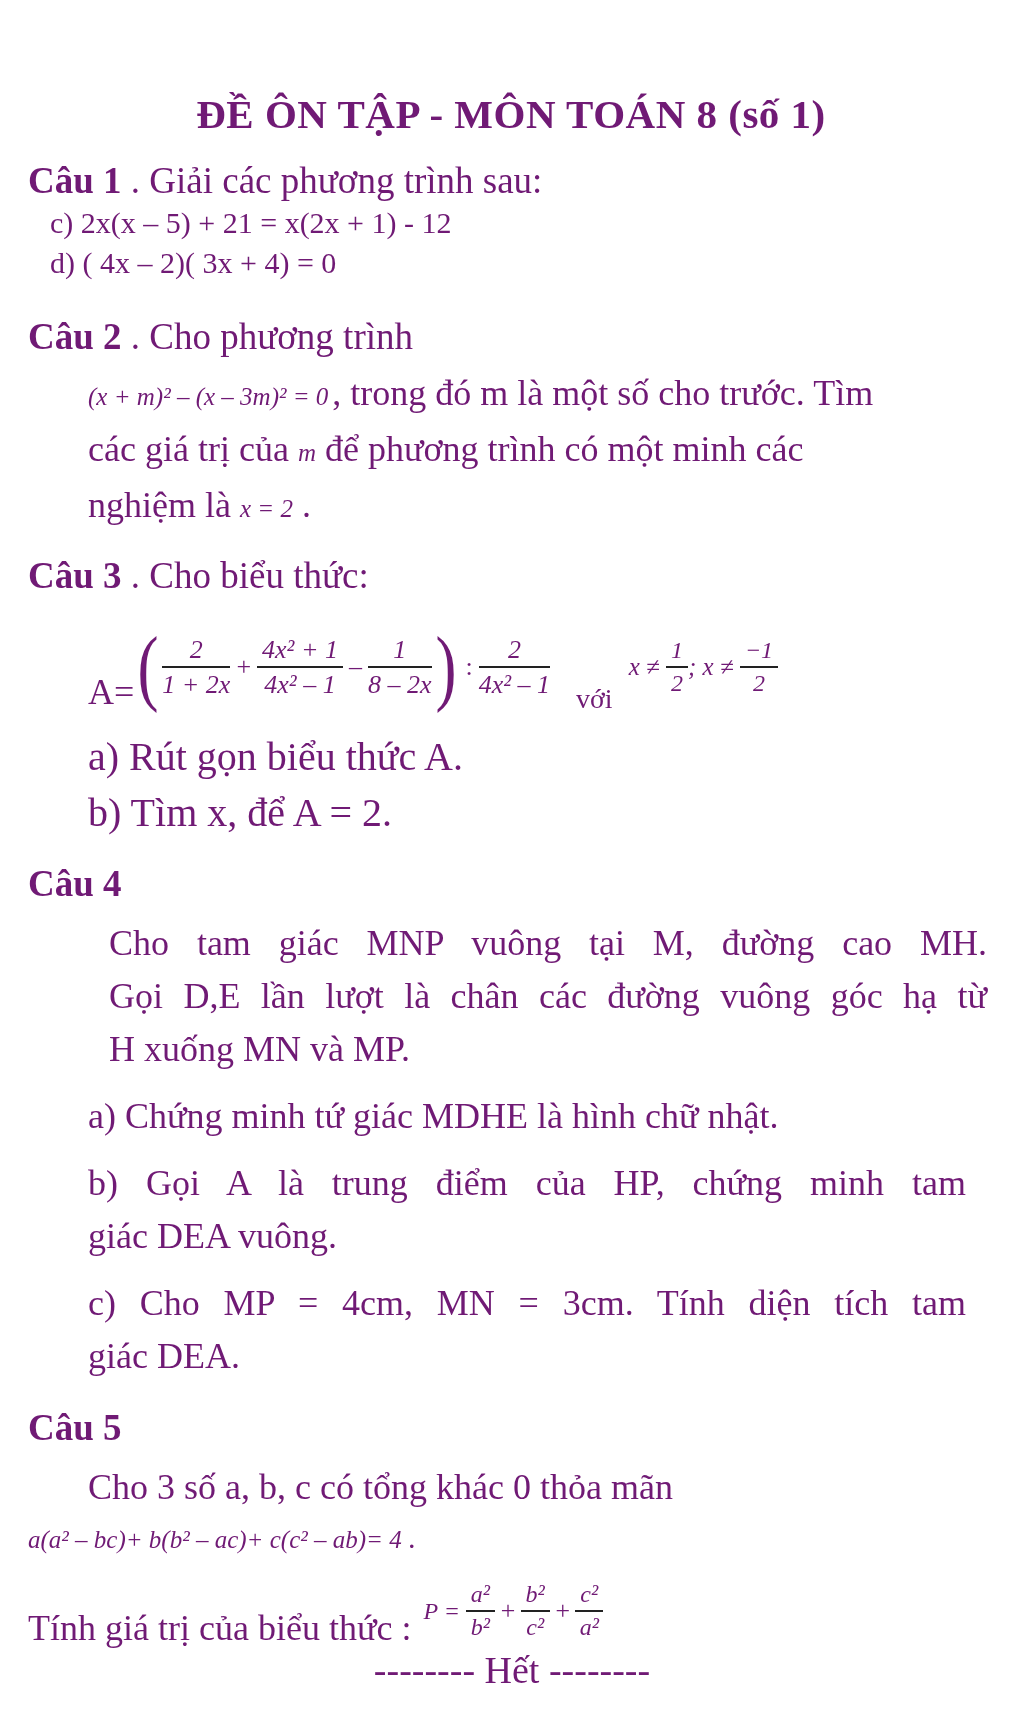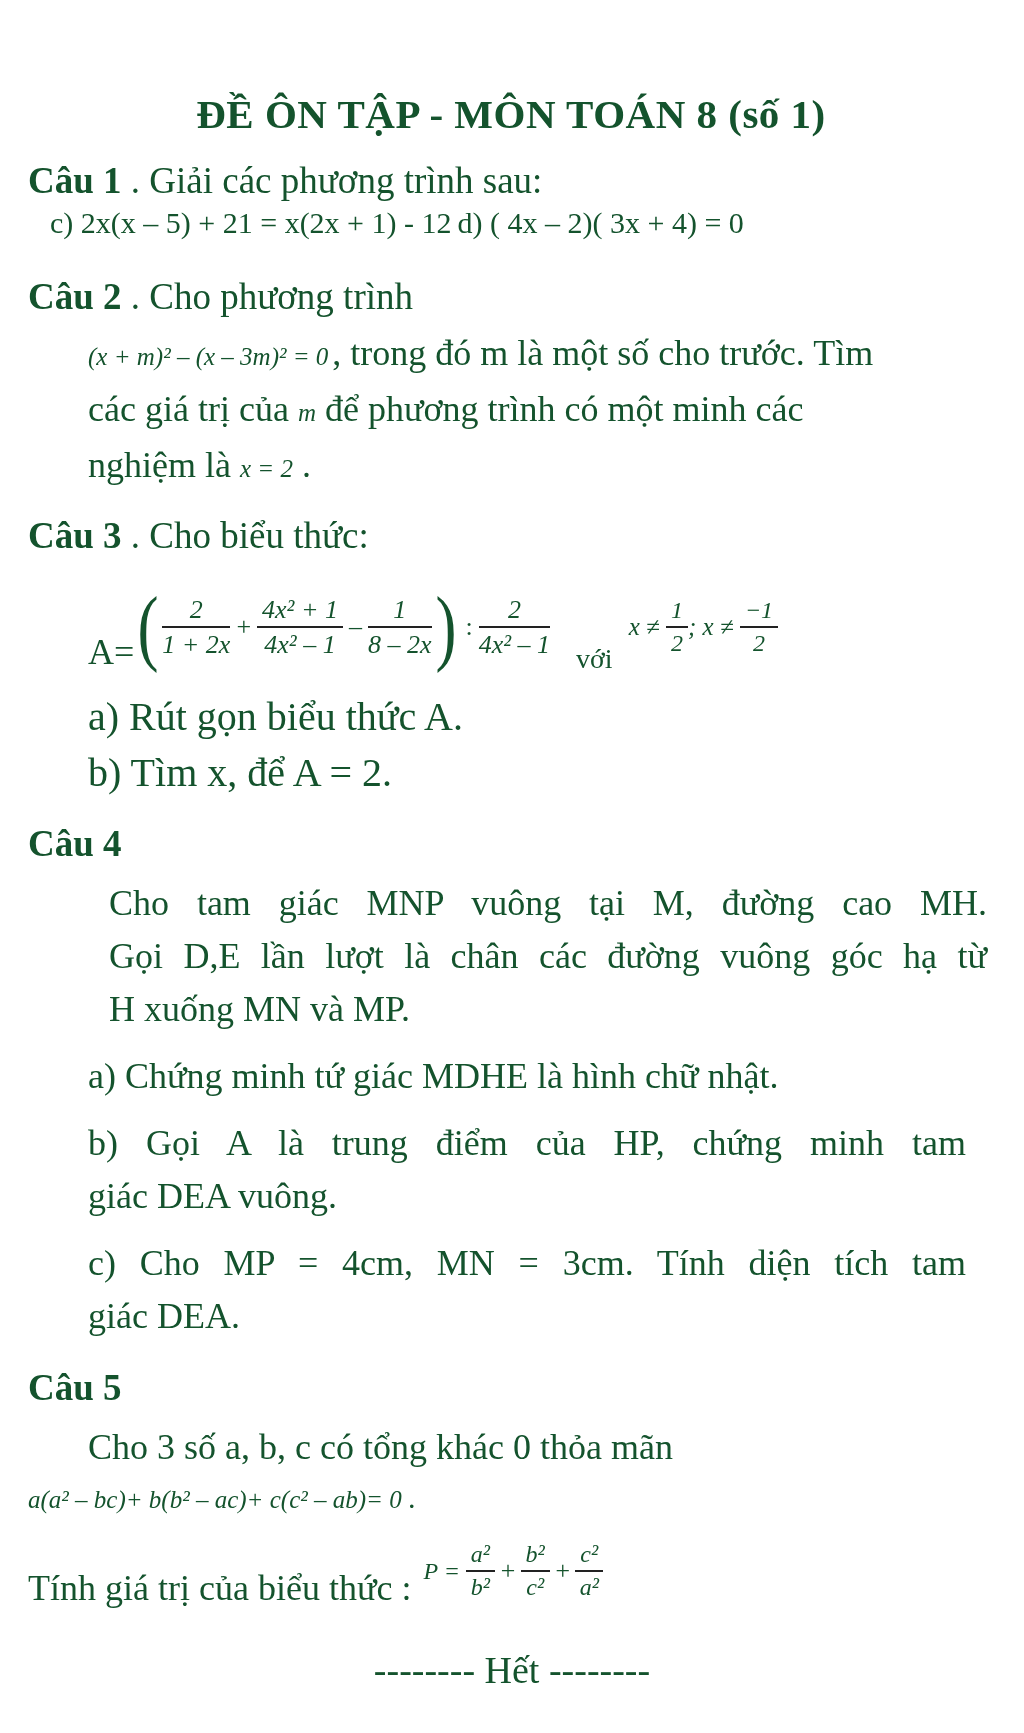--- a/index.html
+++ b/index.html
@@ -9,7 +9,7 @@
     width:1024px; height:1733px;
     margin:0 auto;
     background:#fff;
-    color:#14532d;
+    color:#701a75;
     font-family:"Liberation Serif", serif;
     padding:90px 30px 12px 28px;
     overflow:hidden;

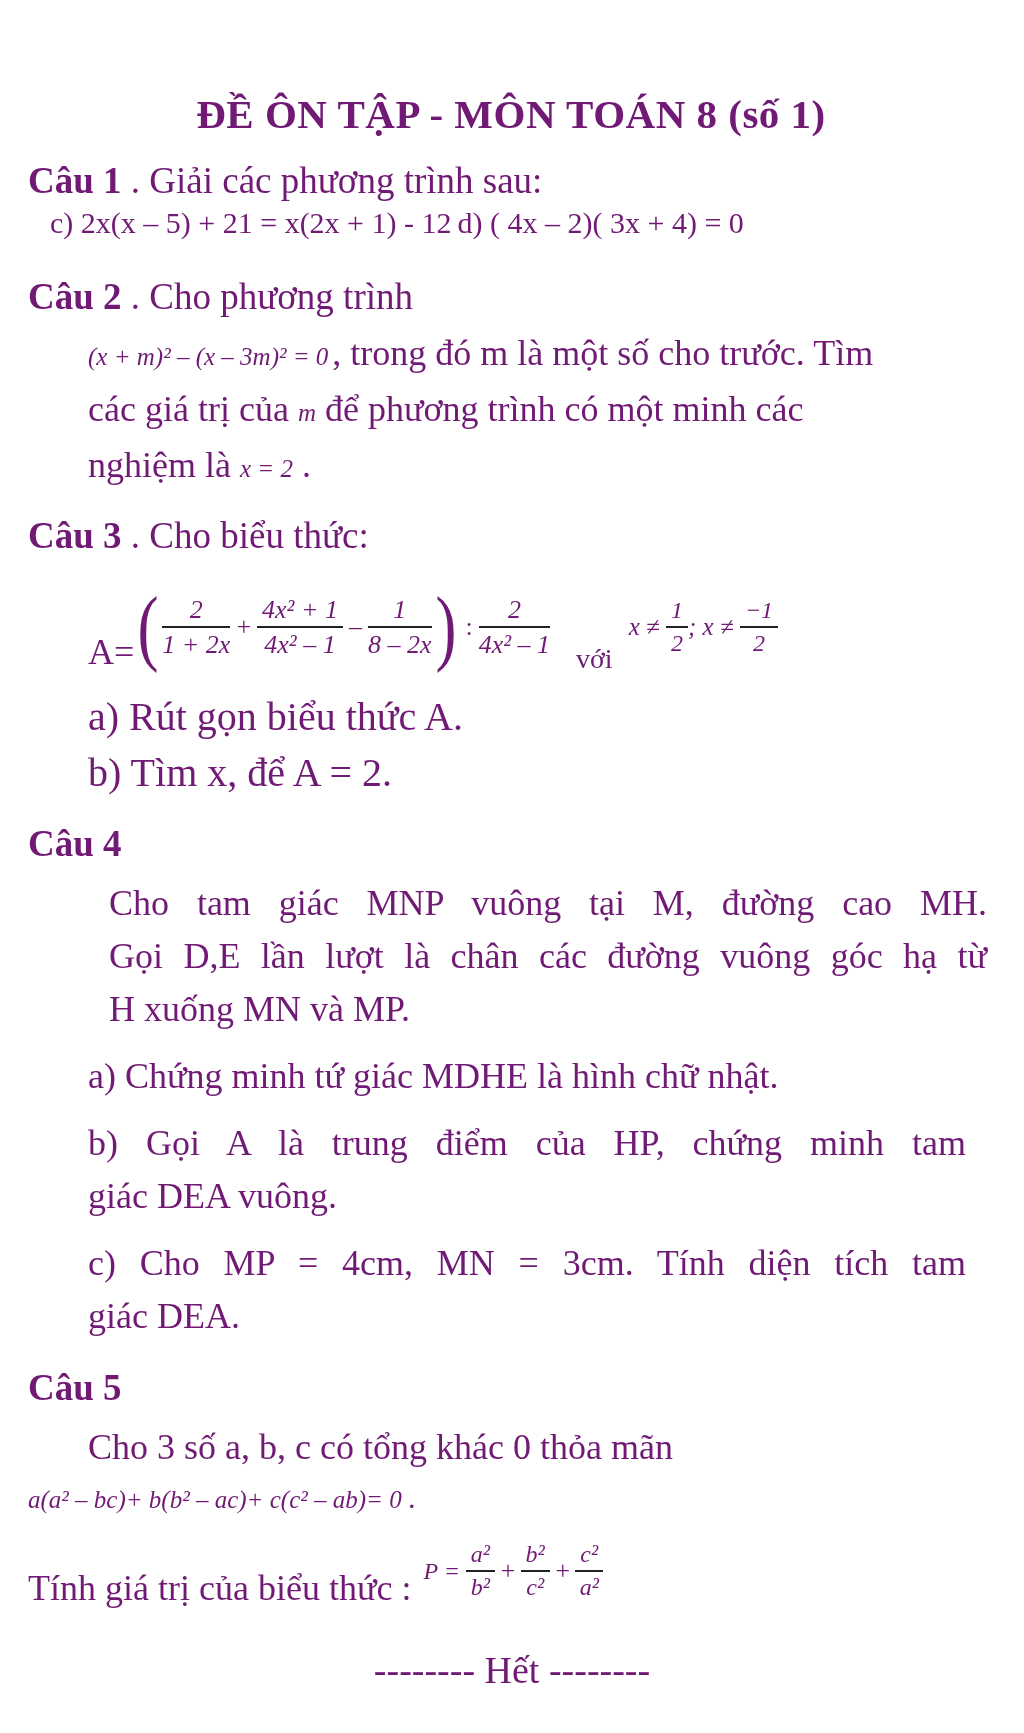--- a/index.html
+++ b/index.html
@@ -29,7 +29,7 @@
   .c1-a { font-size:30px; margin-top:16px; width:352px; }
   .c1-b { display:flex; align-items:flex-end; font-size:29px; }
   .c1-b .itemlabel { margin-right:10px; font-size:30px; }
-  .c1-row2 { display:flex; margin-top:2px; margin-left:22px; font-size:30px; gap:6px; }
+  .c1-row2 { display:flex; margin-top:2px; margin-left:22px; font-size:30px; gap:6px;flex-direction:column; }
   .c1-row2 .part { white-space:nowrap; }
 
   .frac { display:inline-block; text-align:center; vertical-align:middle; font-style:italic; line-height:1.12; }

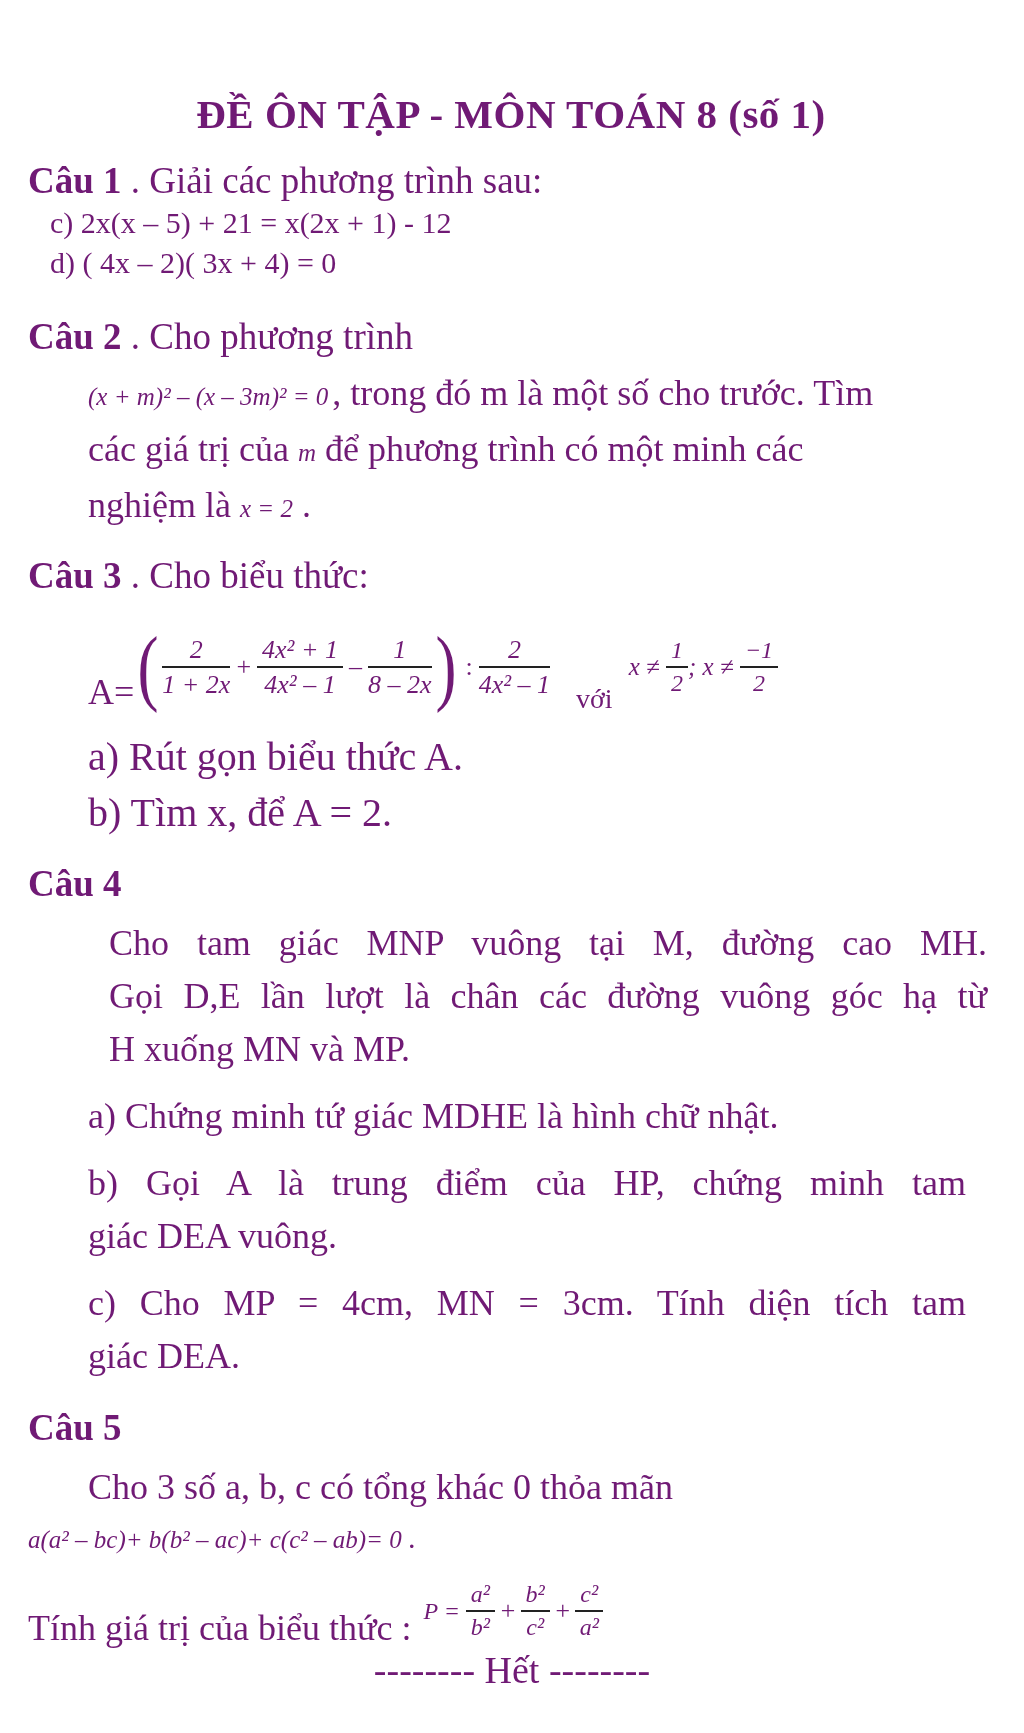--- a/index.html
+++ b/index.html
@@ -188,7 +188,7 @@
     </div>
     <div class="c5-intro">Cho 3 số a, b, c có tổng khác 0 thỏa mãn</div>
     <div class="c5-eq">
-      <span>a(a² – bc)+ b(b² – ac)+ c(c² – ab)= 0</span>
+      <span>a(a² – bc)+ b(b² – ac)+ c(c² – ab)= 4</span>
       <span class="dot">.</span>
     </div>
     <div class="c5-outro">

